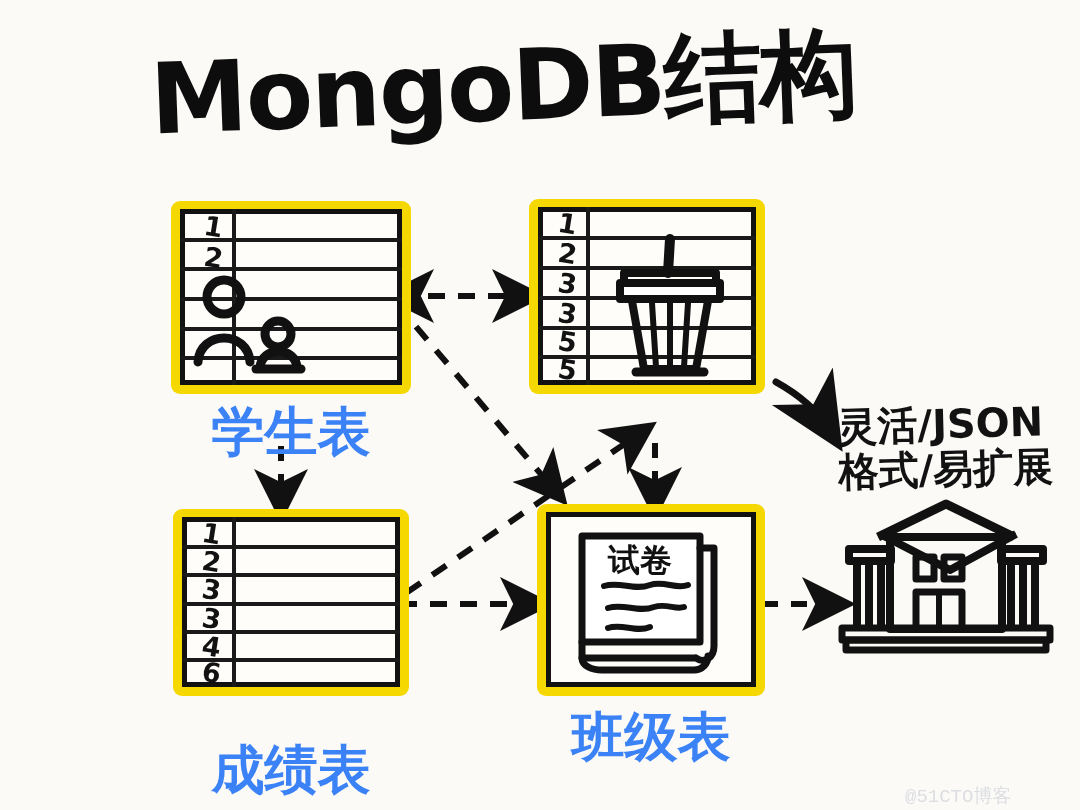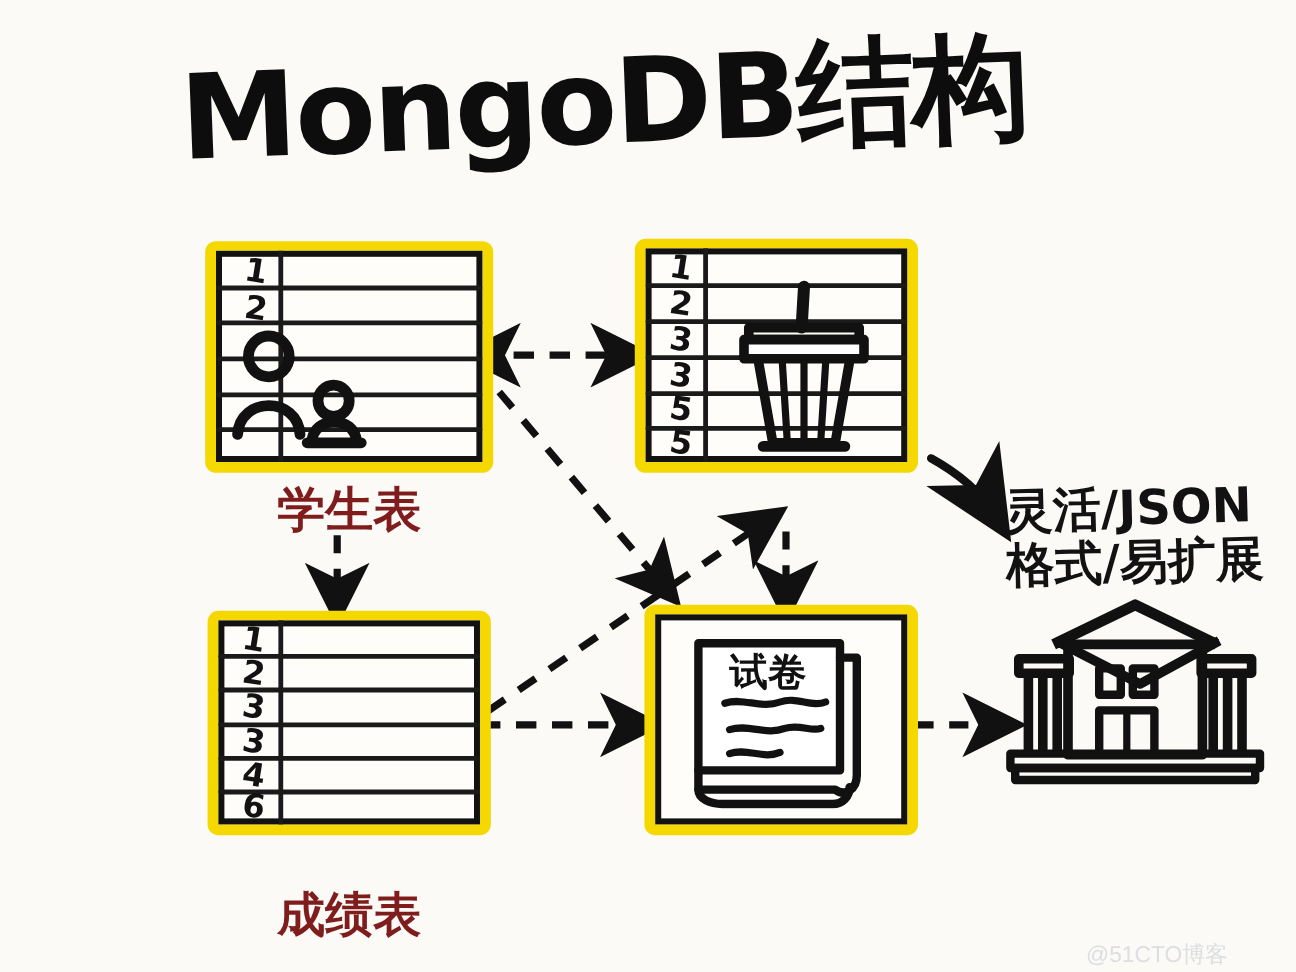--- a/index.html
+++ b/index.html
@@ -66,9 +66,9 @@
   .caption {
     position:absolute;
     font-family:"DejaVu Sans", sans-serif;
-    font-size:40px;
-    font-weight:bold;
-    color:#7f1d1d;
+    font-size:53px;
+    font-weight:bold;
+    color:#3b82f6;
     white-space:nowrap;
     text-align:center;
   }

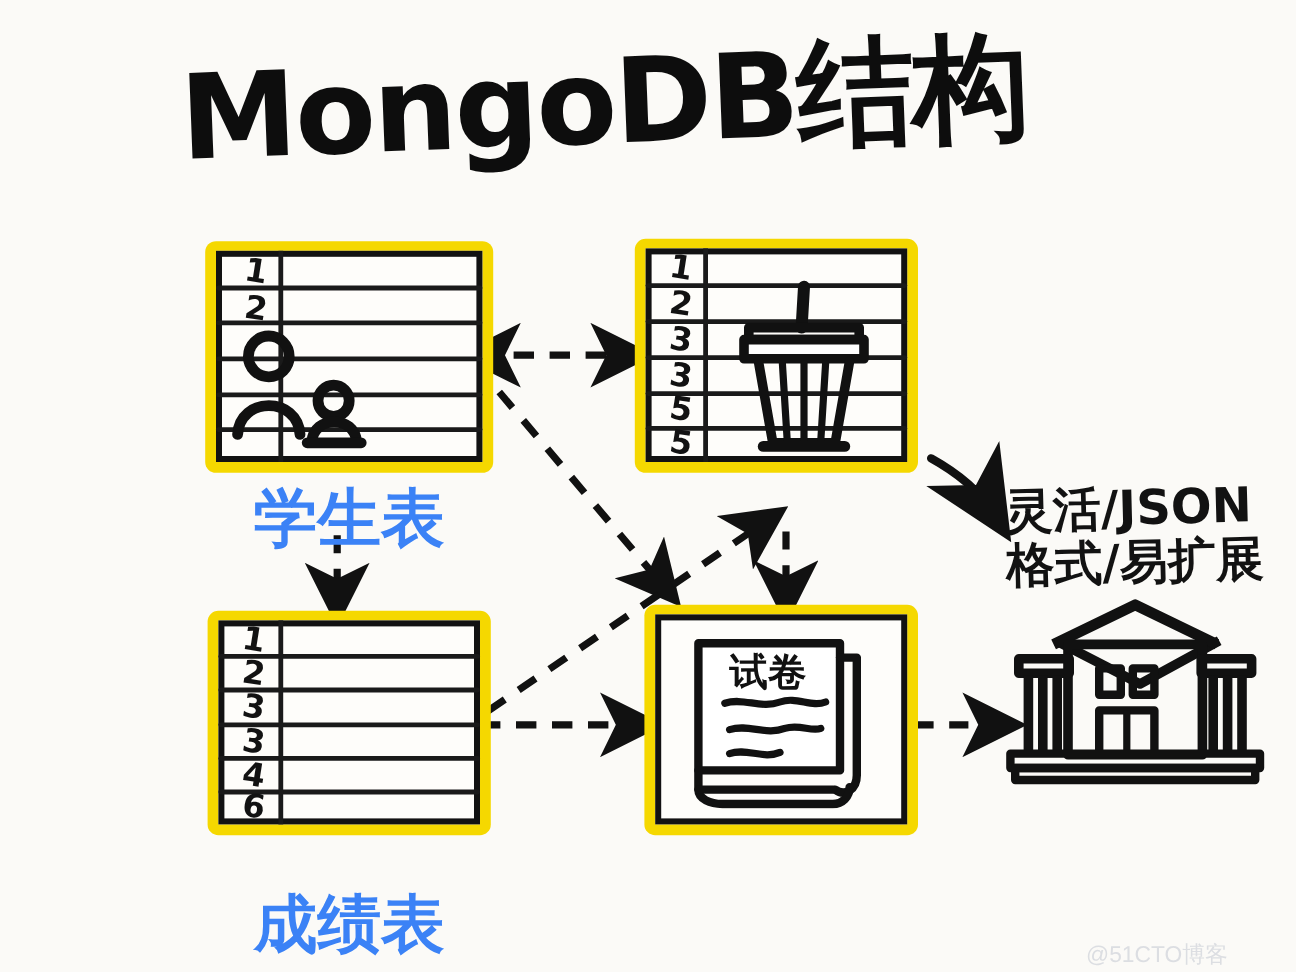--- a/index.html
+++ b/index.html
@@ -278,6 +278,7 @@
       </g>
       <text x="40" y="47" font-family="DejaVu Sans, sans-serif" font-size="32" font-weight="bold" fill="#111">试卷</text>
     </svg>
+    <div class="caption" style="left:-2px;top:190px;width:214px;">班级表</div>
   </div>
 
   <div class="note" style="left:838px;top:402px;">

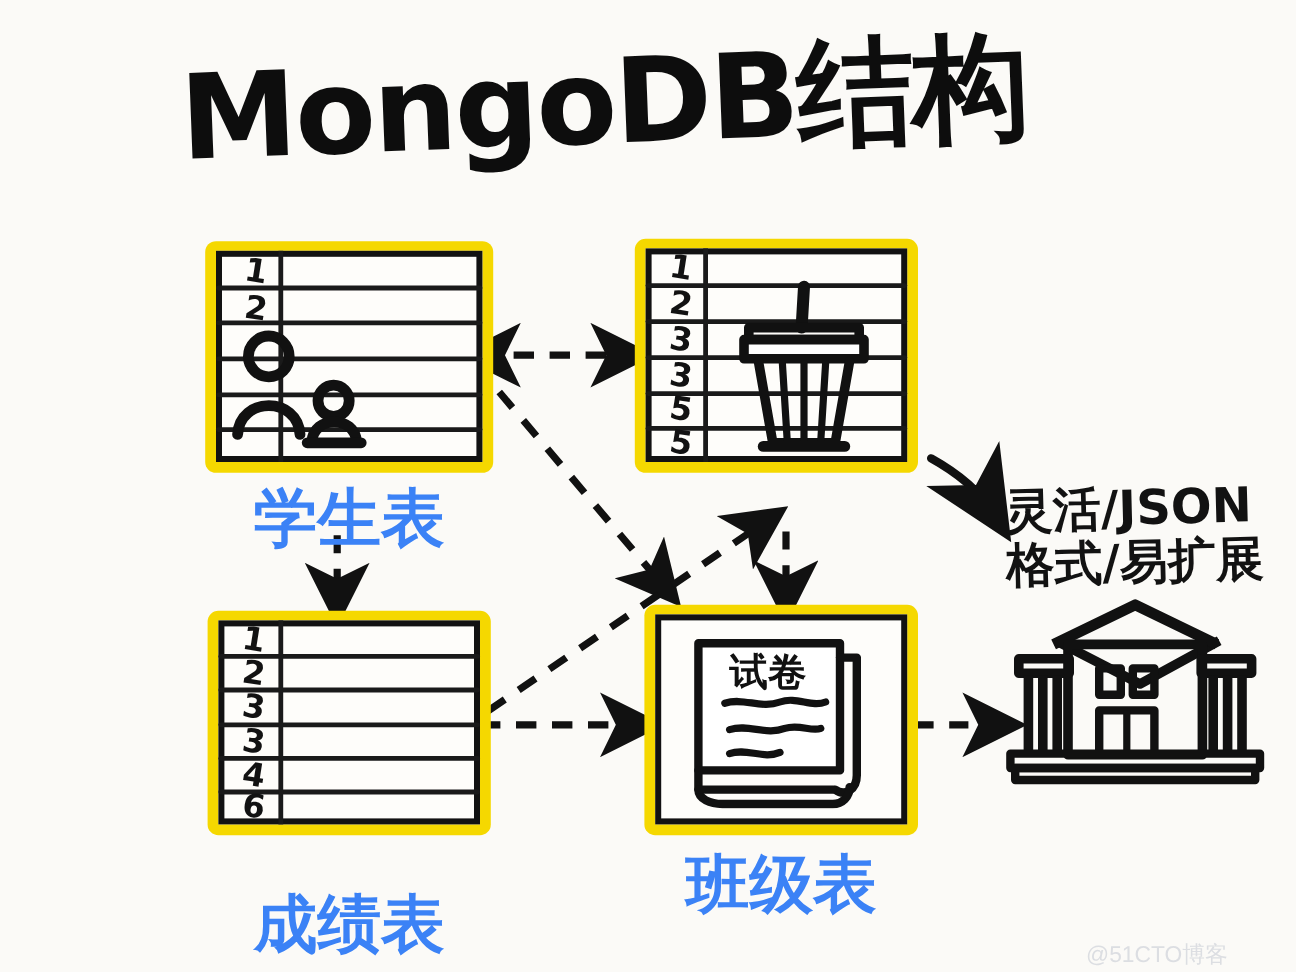--- a/index.html
+++ b/index.html
@@ -100,7 +100,7 @@
     left:905px; top:783px;
     color:#dcdee2;
     font-size:19px;
-    font-family:Liberation Sans, sans-serif;
+    font-family:Liberation Mono, monospace;
     white-space:nowrap;
   }
 </style>

